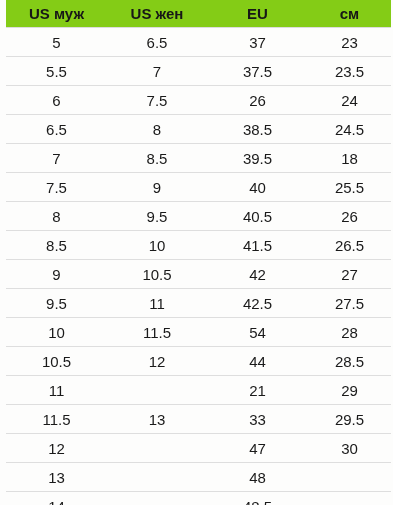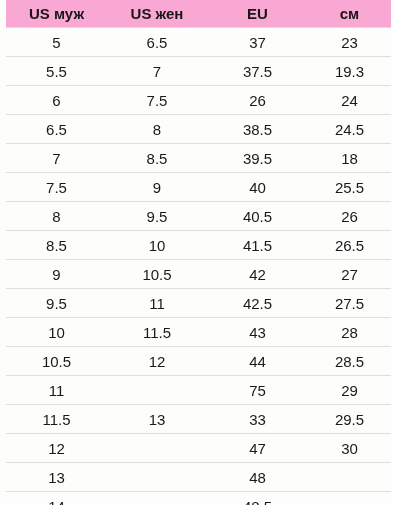--- a/index.html
+++ b/index.html
@@ -33,7 +33,7 @@
     height: 27px;
     vertical-align: middle;
     border-bottom: 1px solid #dcdcdc;
-    background: #f9a8d4;
+    background: #84cc16;
   }
   .size-table td {
     font-size: 15px;

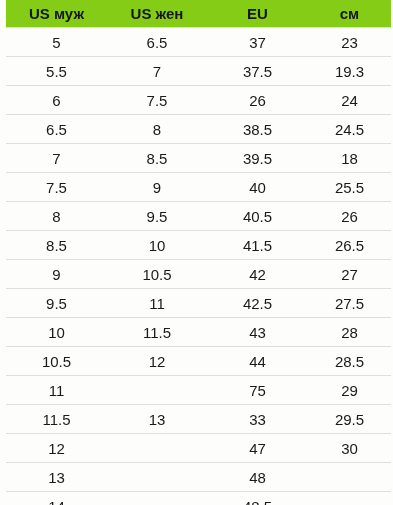--- a/index.html
+++ b/index.html
@@ -109,7 +109,7 @@
           <span>37.5</span>
         </td>
         <td class="pad-r">
-          <span>19.3</span>
+          <span>23.5</span>
         </td>
       </tr>
       <tr>

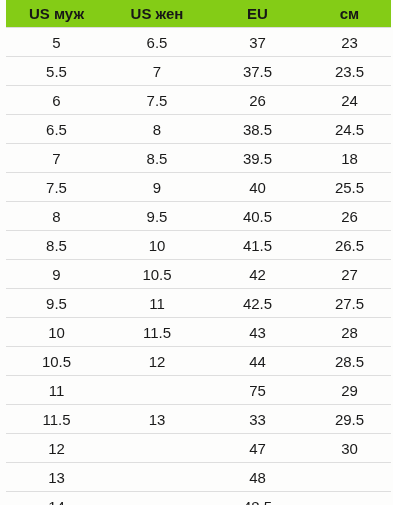--- a/index.html
+++ b/index.html
@@ -232,7 +232,7 @@
           <span>11.5</span>
         </td>
         <td>
-          <span>43</span>
+          <span>54</span>
         </td>
         <td class="pad-r">
           <span>28</span>

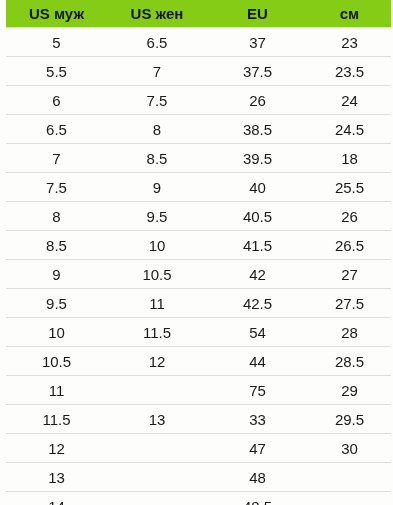--- a/index.html
+++ b/index.html
@@ -260,7 +260,7 @@
           <span></span>
         </td>
         <td>
-          <span>75</span>
+          <span>21</span>
         </td>
         <td class="pad-r">
           <span>29</span>

